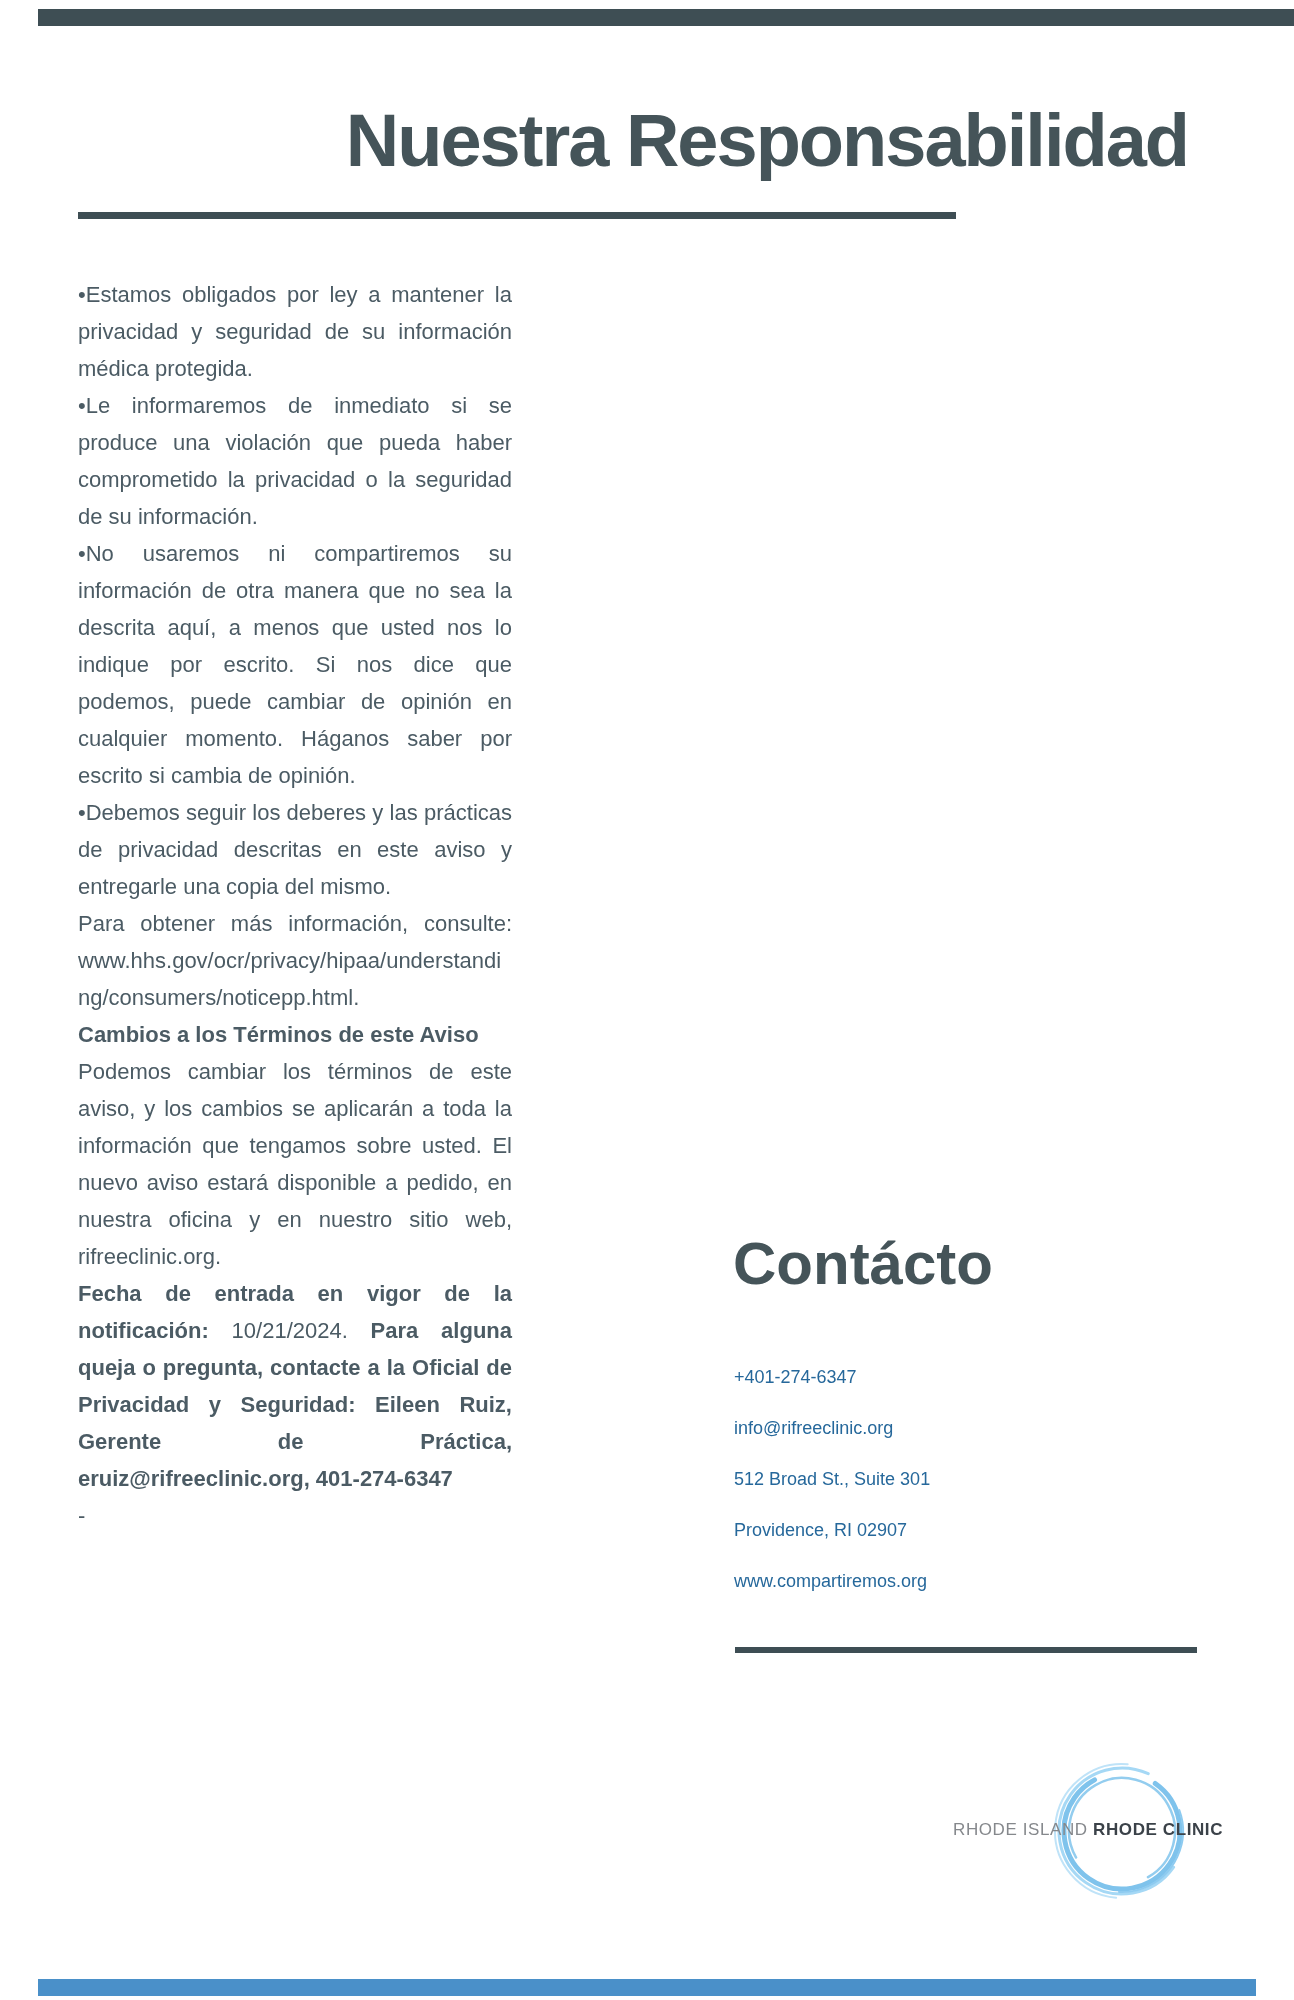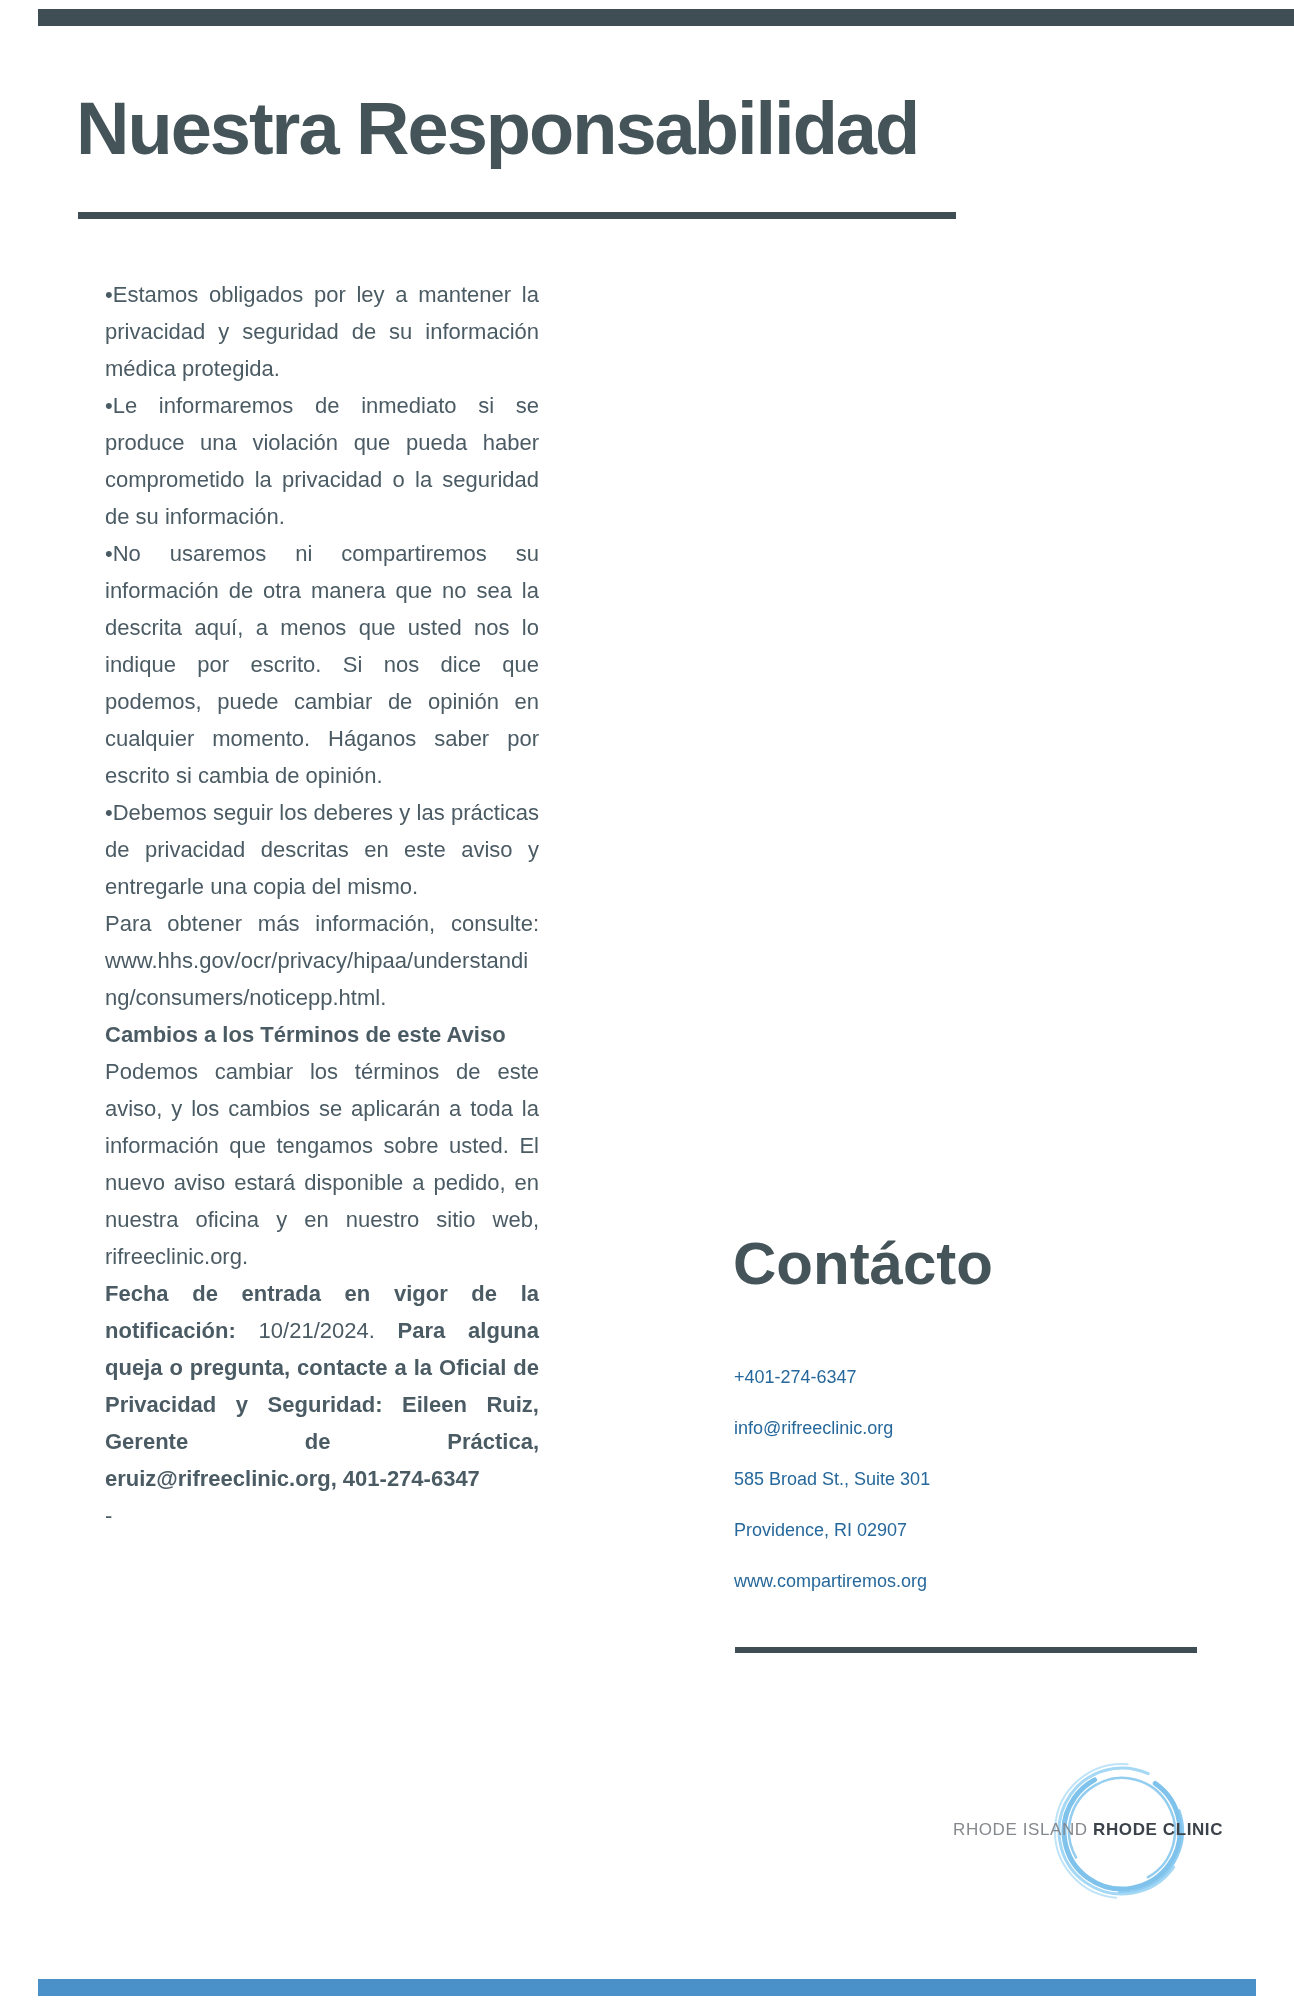--- a/index.html
+++ b/index.html
@@ -53,7 +53,7 @@
 
   <div class="topbar"></div>
 
-  <h1 class="title" style="margin:0;">Nuestra Responsabilidad</h1>
+  <h1 class="title" style="margin:12px;text-align:right;">Nuestra Responsabilidad</h1>
   <div class="title-rule"></div>
 
   <div class="body-col">

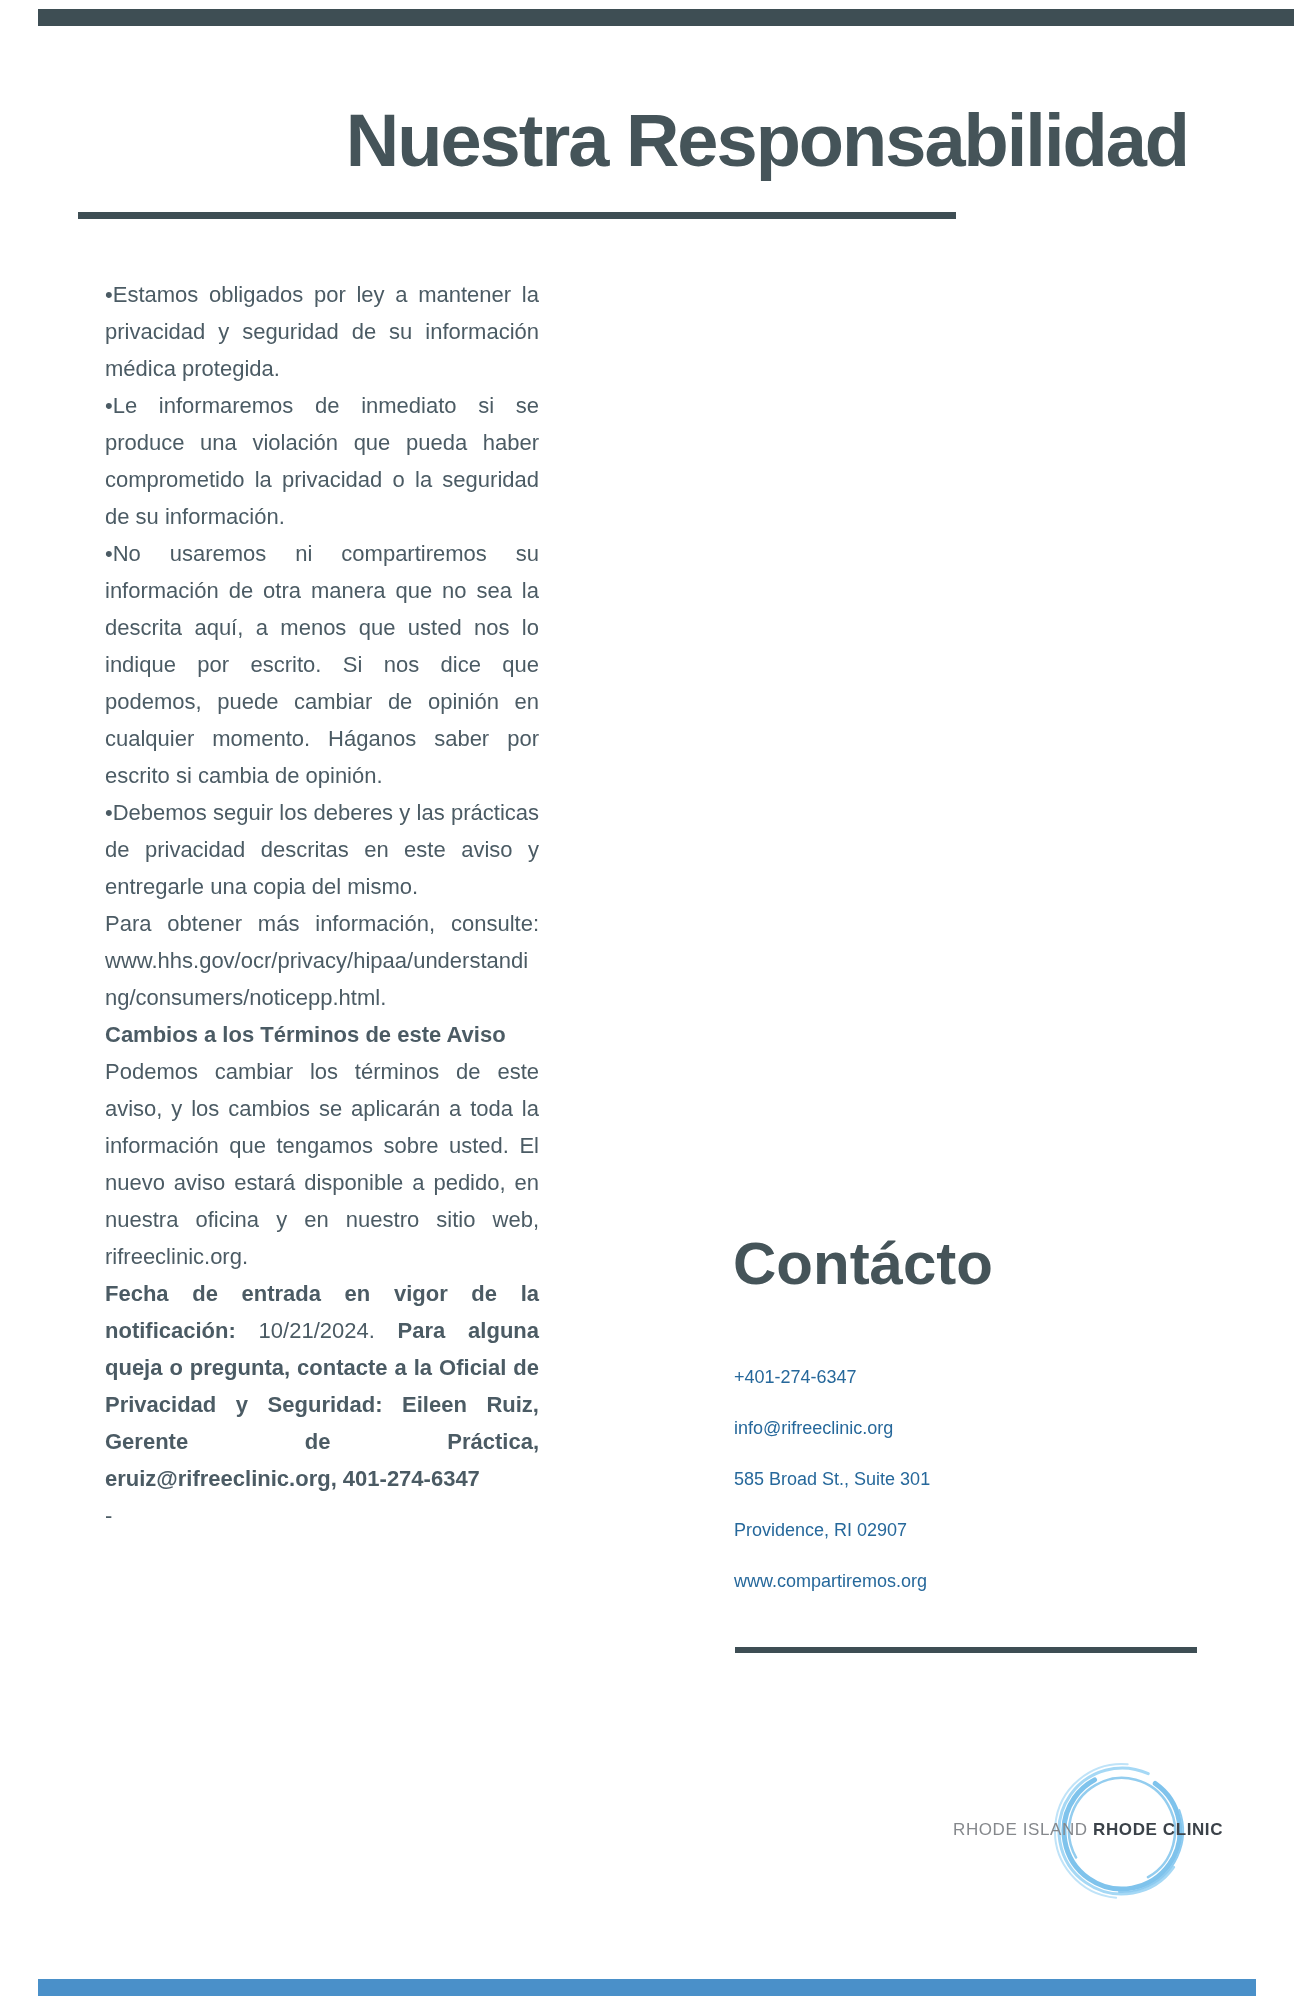--- a/index.html
+++ b/index.html
@@ -19,7 +19,7 @@
 
   .body-col {
     position:absolute; left:78px; top:276px; width:434px;
-    font-size:22px; line-height:37px; color:#4B5B64; text-align:justify;margin-left:27px;
+    font-size:22px; line-height:37px; color:#4B5B64; text-align:justify;
   }
   .body-col p { margin:0; }
   .bold { font-weight:bold; }

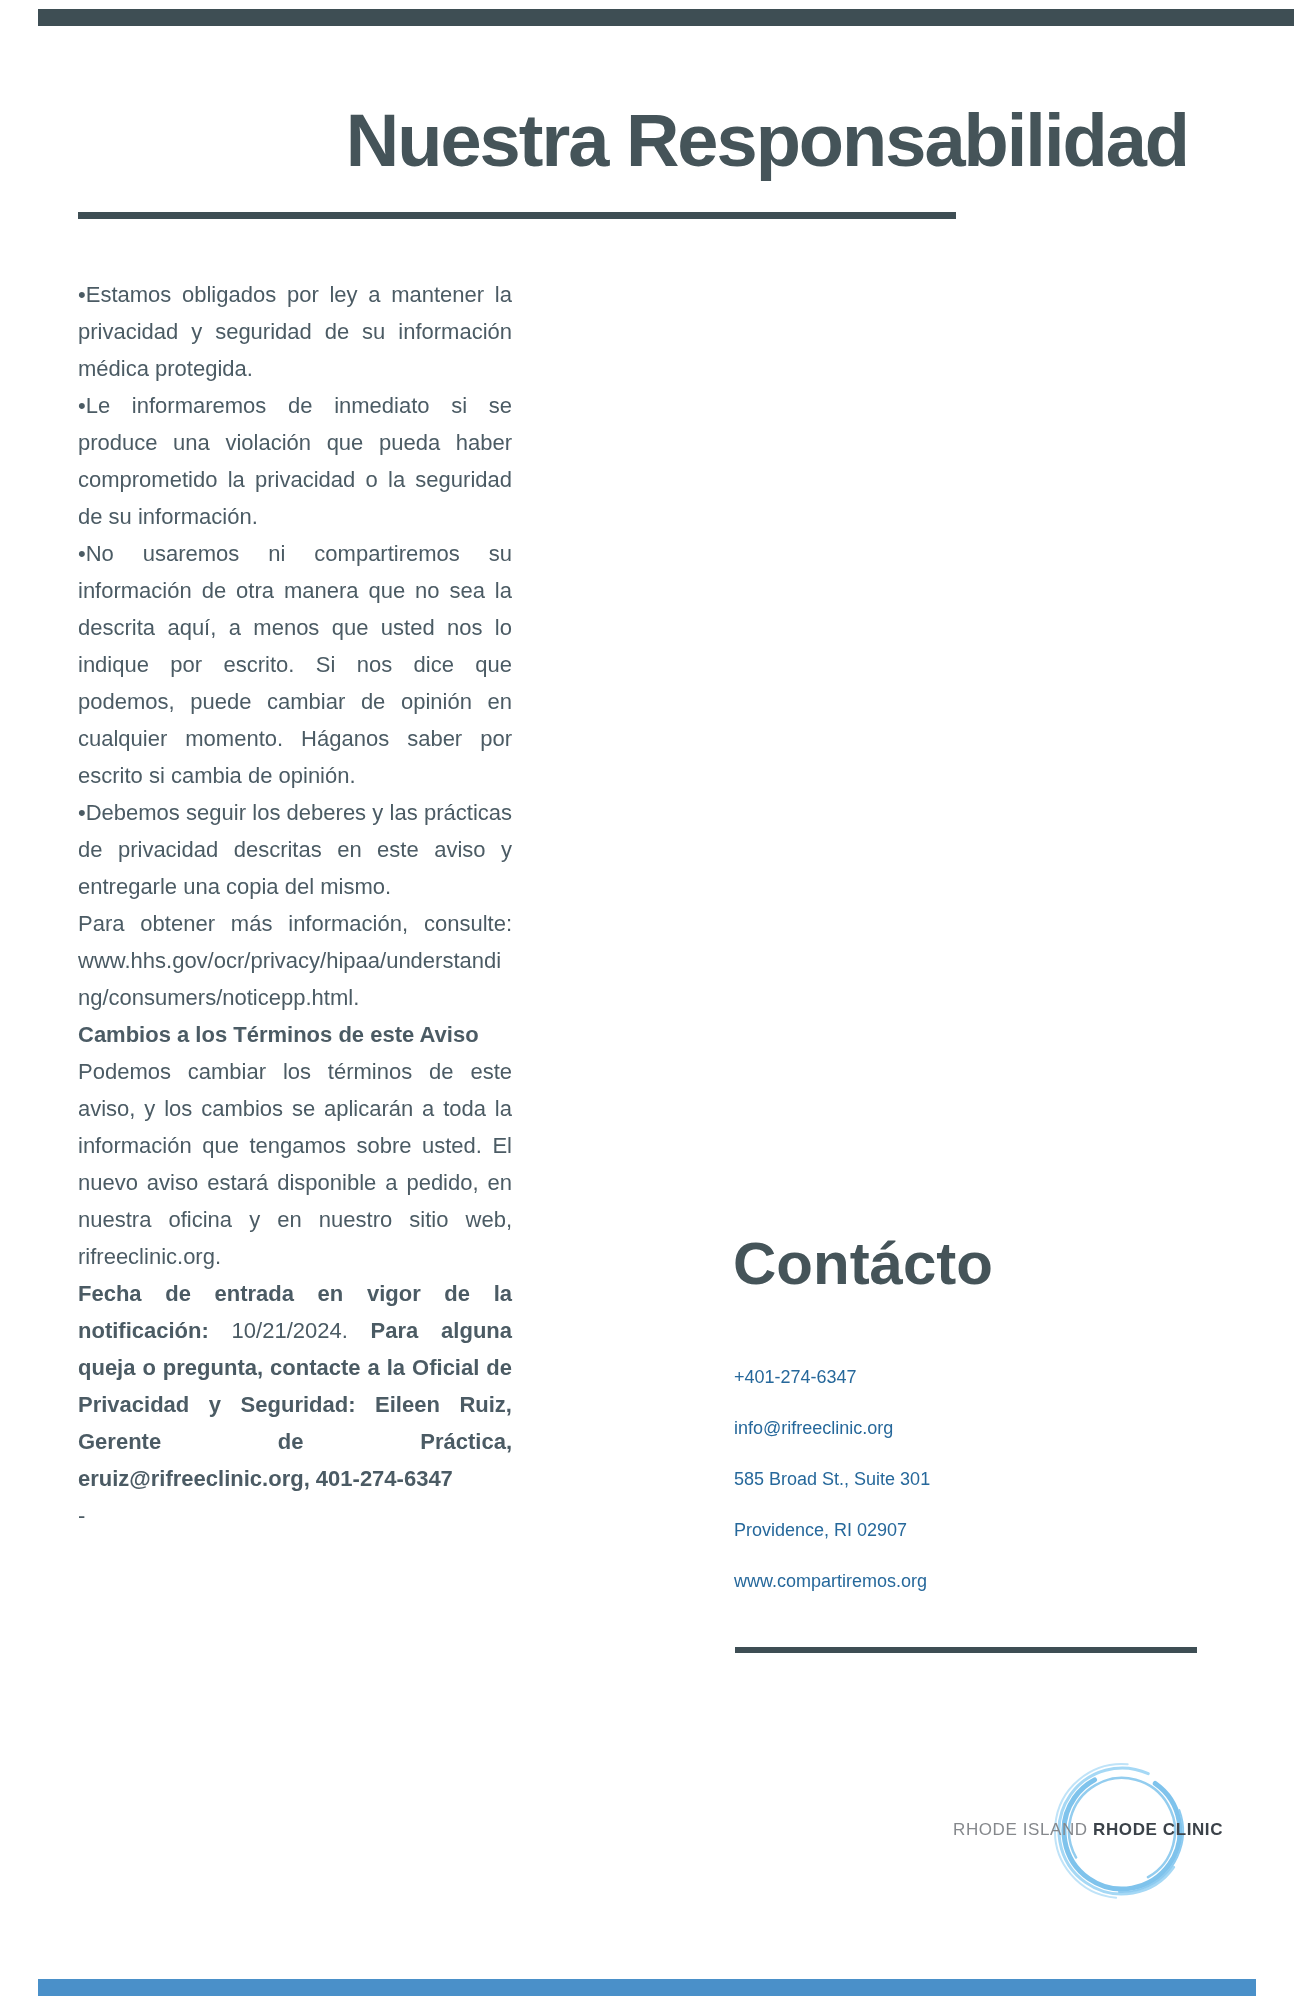--- a/index.html
+++ b/index.html
@@ -76,7 +76,7 @@
   <div class="contact-list">
     <div>+401-274-6347</div>
     <div>info@rifreeclinic.org</div>
-    <div>585 Broad St., Suite 301</div>
+    <div>512 Broad St., Suite 301</div>
     <div>Providence, RI 02907</div>
     <div>www.compartiremos.org</div>
   </div>

